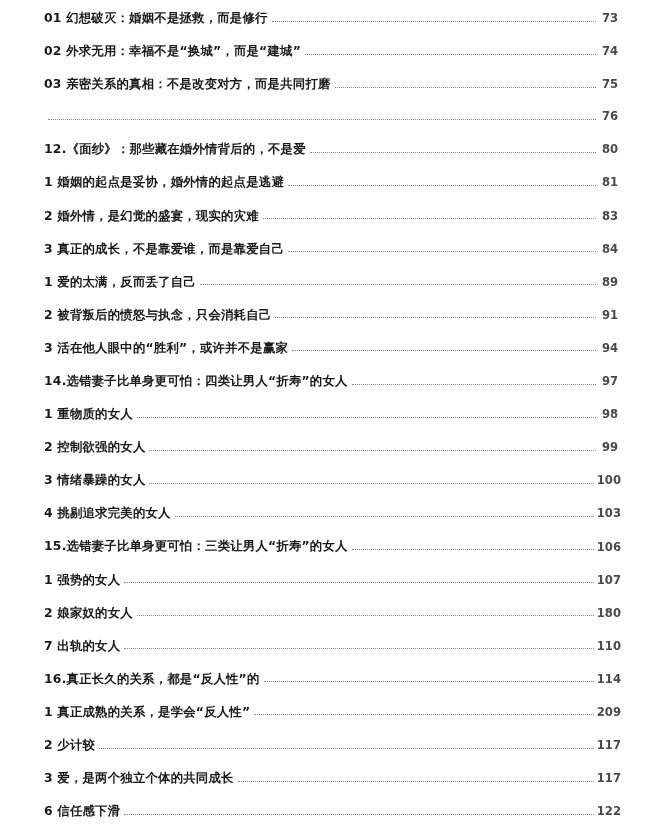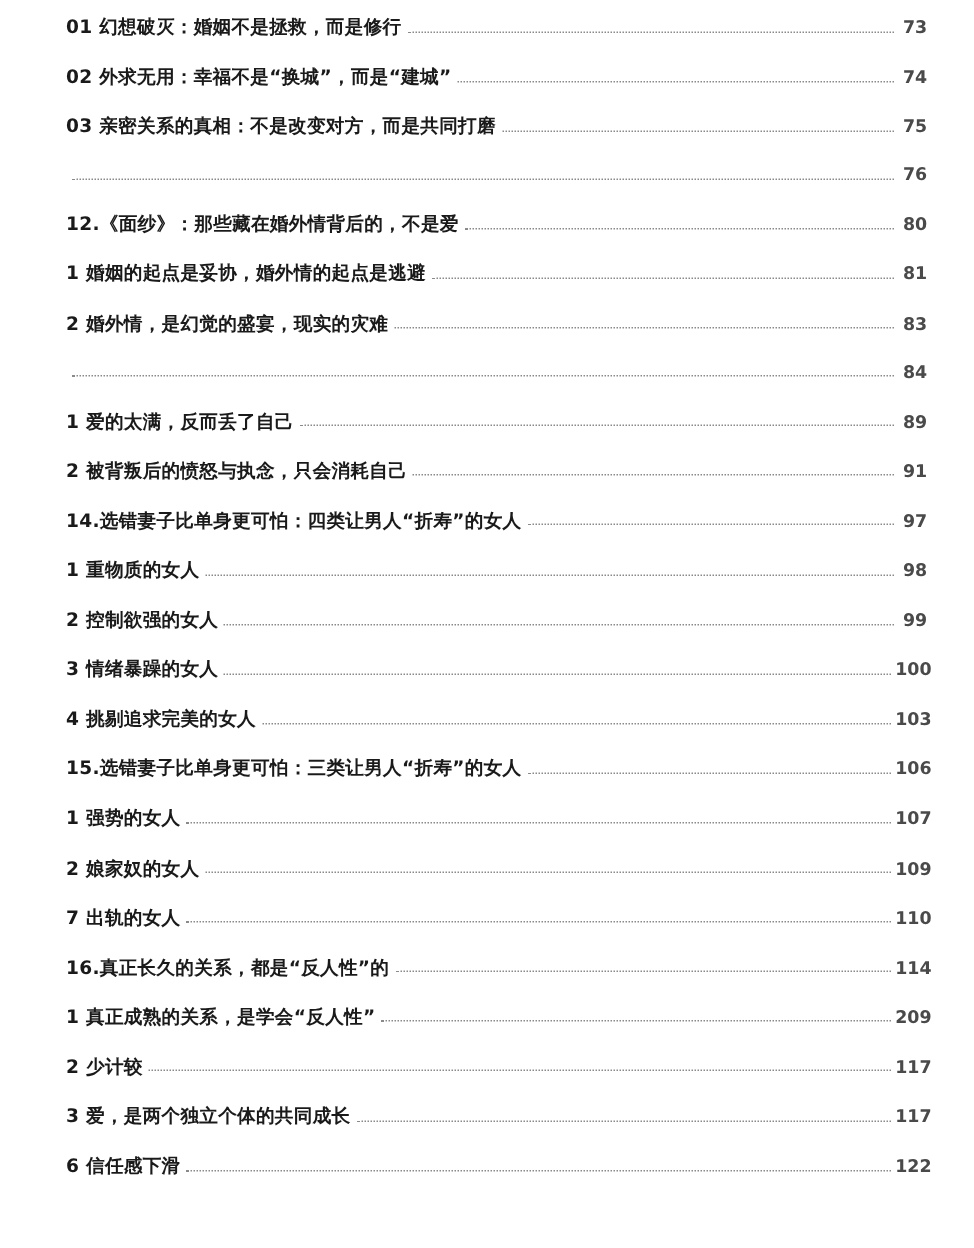--- a/index.html
+++ b/index.html
@@ -88,6 +88,7 @@
       <span class="page">83</span>
     </div>
     <div class="toc-entry indent-1">
+      <span class="label">3 真正的成长，不是靠爱谁，而是靠爱自己</span>
       <span class="leader"></span>
       <span class="page">84</span>
     </div>

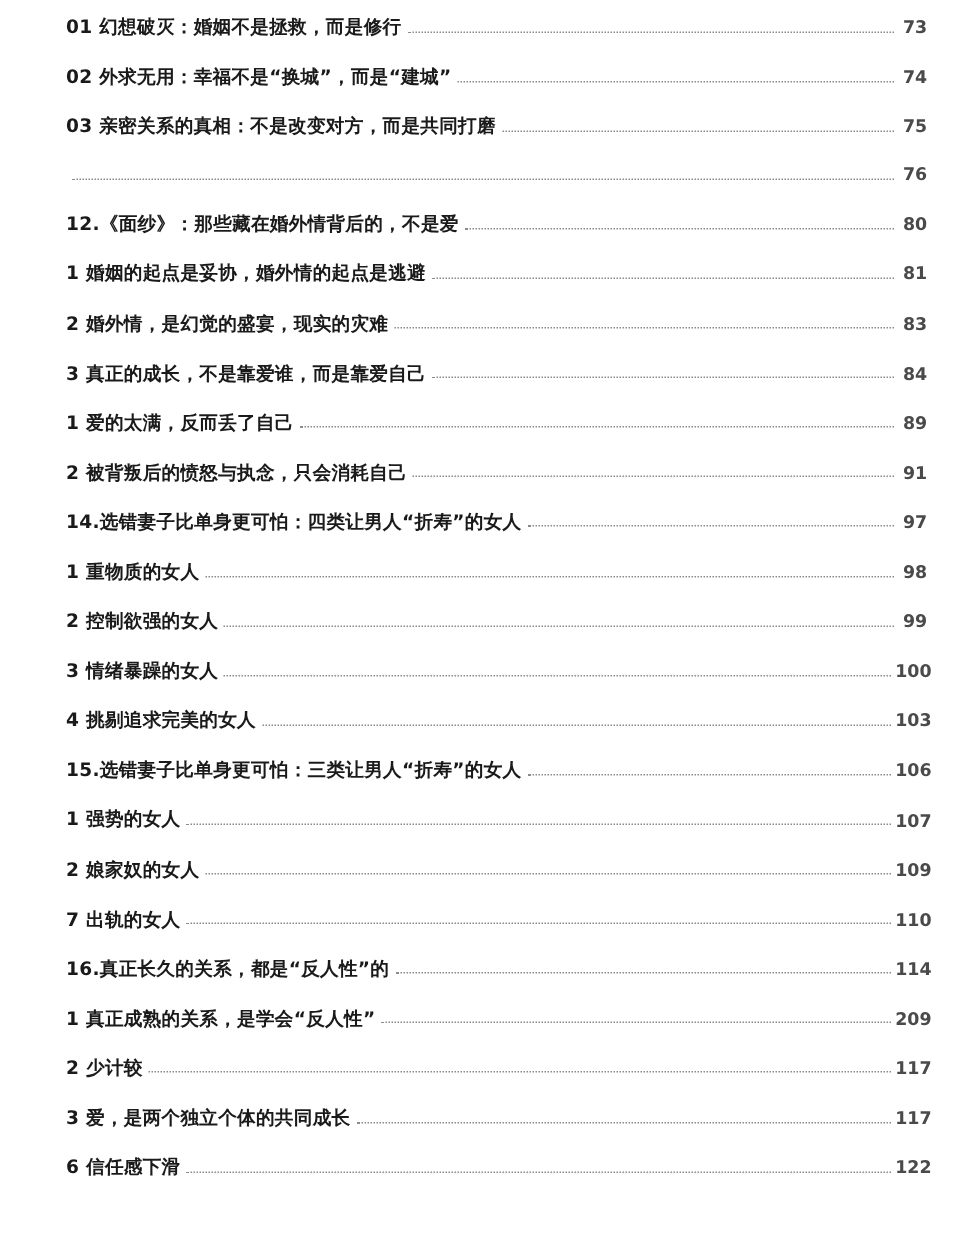--- a/index.html
+++ b/index.html
@@ -102,6 +102,11 @@
       <span class="leader"></span>
       <span class="page">91</span>
     </div>
+    <div class="toc-entry indent-1">
+      <span class="label">3 活在他人眼中的“胜利”，或许并不是赢家</span>
+      <span class="leader"></span>
+      <span class="page">94</span>
+    </div>
     <div class="toc-entry indent-0">
       <span class="label">14.选错妻子比单身更可怕：四类让男人“折寿”的女人</span>
       <span class="leader"></span>

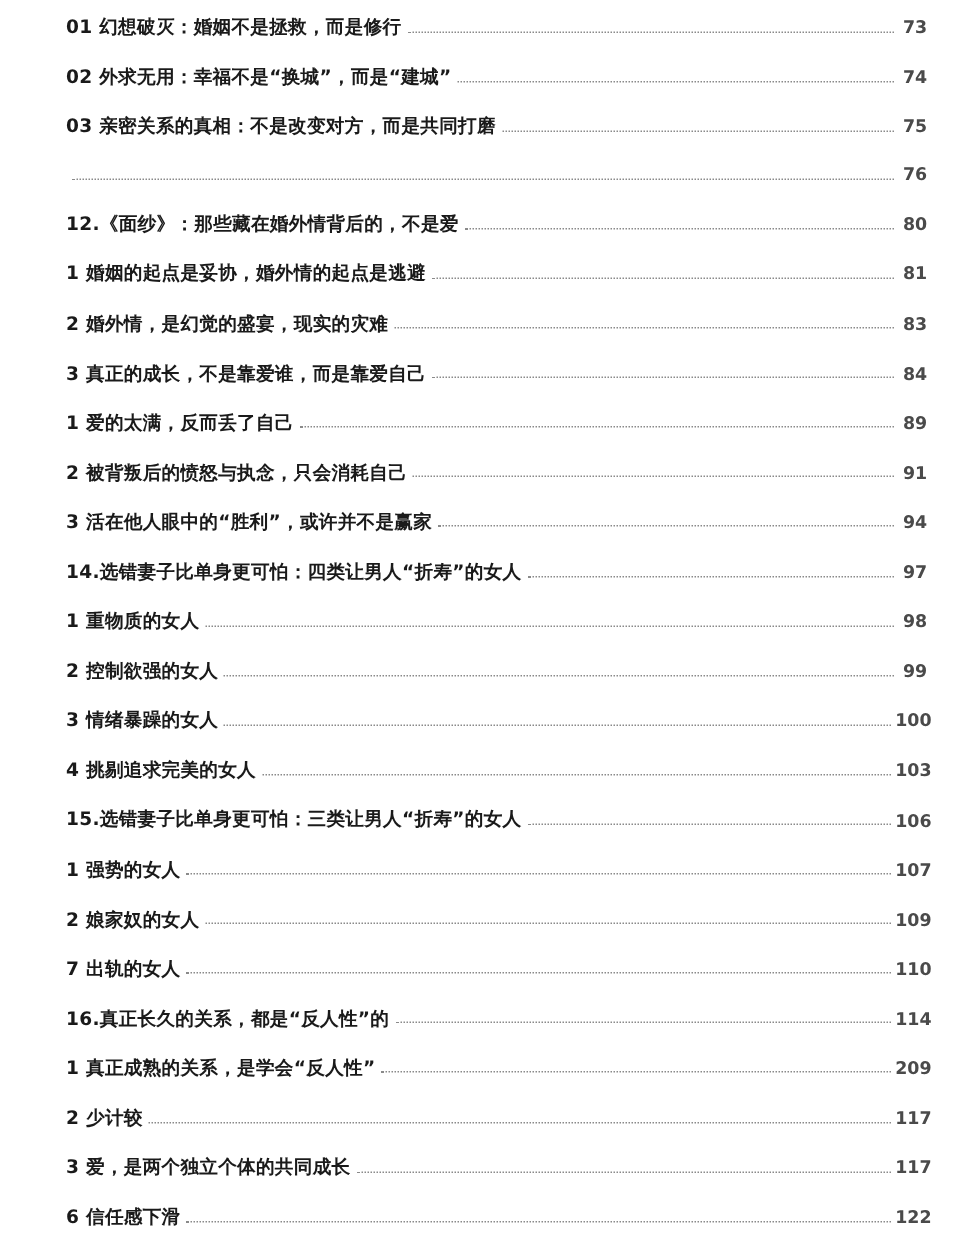--- a/index.html
+++ b/index.html
@@ -145,7 +145,7 @@
     <div class="toc-entry indent-1">
       <span class="label">2 娘家奴的女人</span>
       <span class="leader"></span>
-      <span class="page">109</span>
+      <span class="page">180</span>
     </div>
     <div class="toc-entry indent-1">
       <span class="label">7 出轨的女人</span>

